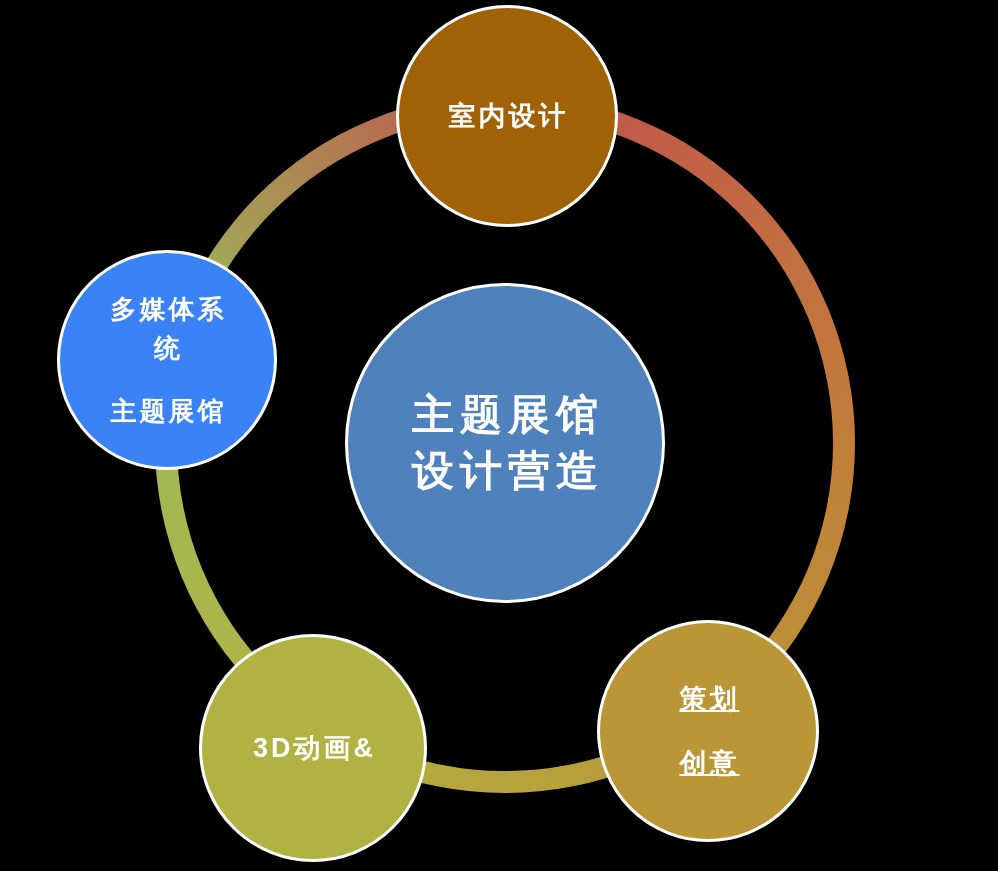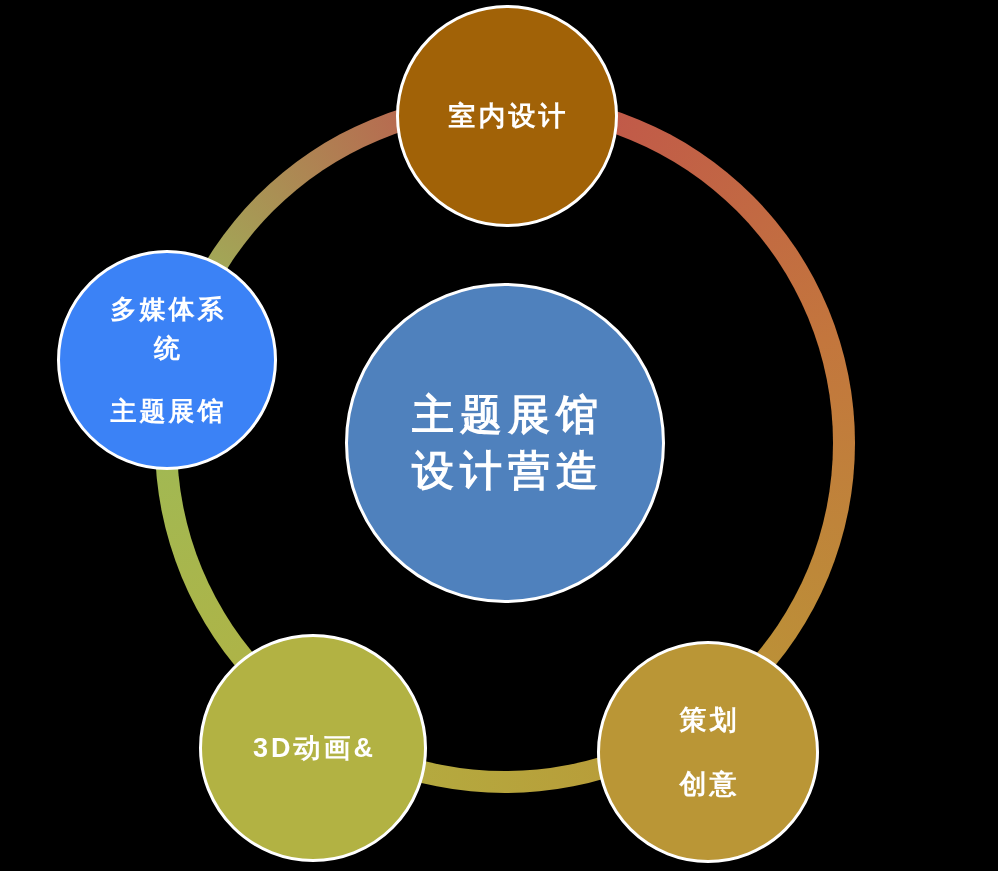--- a/index.html
+++ b/index.html
@@ -63,7 +63,7 @@
 
   .node-top         { left: 396px; top: 5px;   width: 222px; height: 222px; background: #a16207; }
   .node-upper-right { left: 721px; top: 244px; width: 224px; height: 224px; background: #C3763D; }
-  .node-lower-right { left: 597px; top: 641px; width: 222px; height: 222px; background: #BA9636; }
+  .node-lower-right { left: 597px; top: 620px; width: 222px; height: 222px; background: #BA9636; text-decoration: underline; }
   .node-lower-left  { left: 199px; top: 634px; width: 228px; height: 228px; background: #B2B243; }
   .node-upper-left  { left: 57px;  top: 250px; width: 220px; height: 220px; background: #3b82f6; font-size: 26px; }
 

